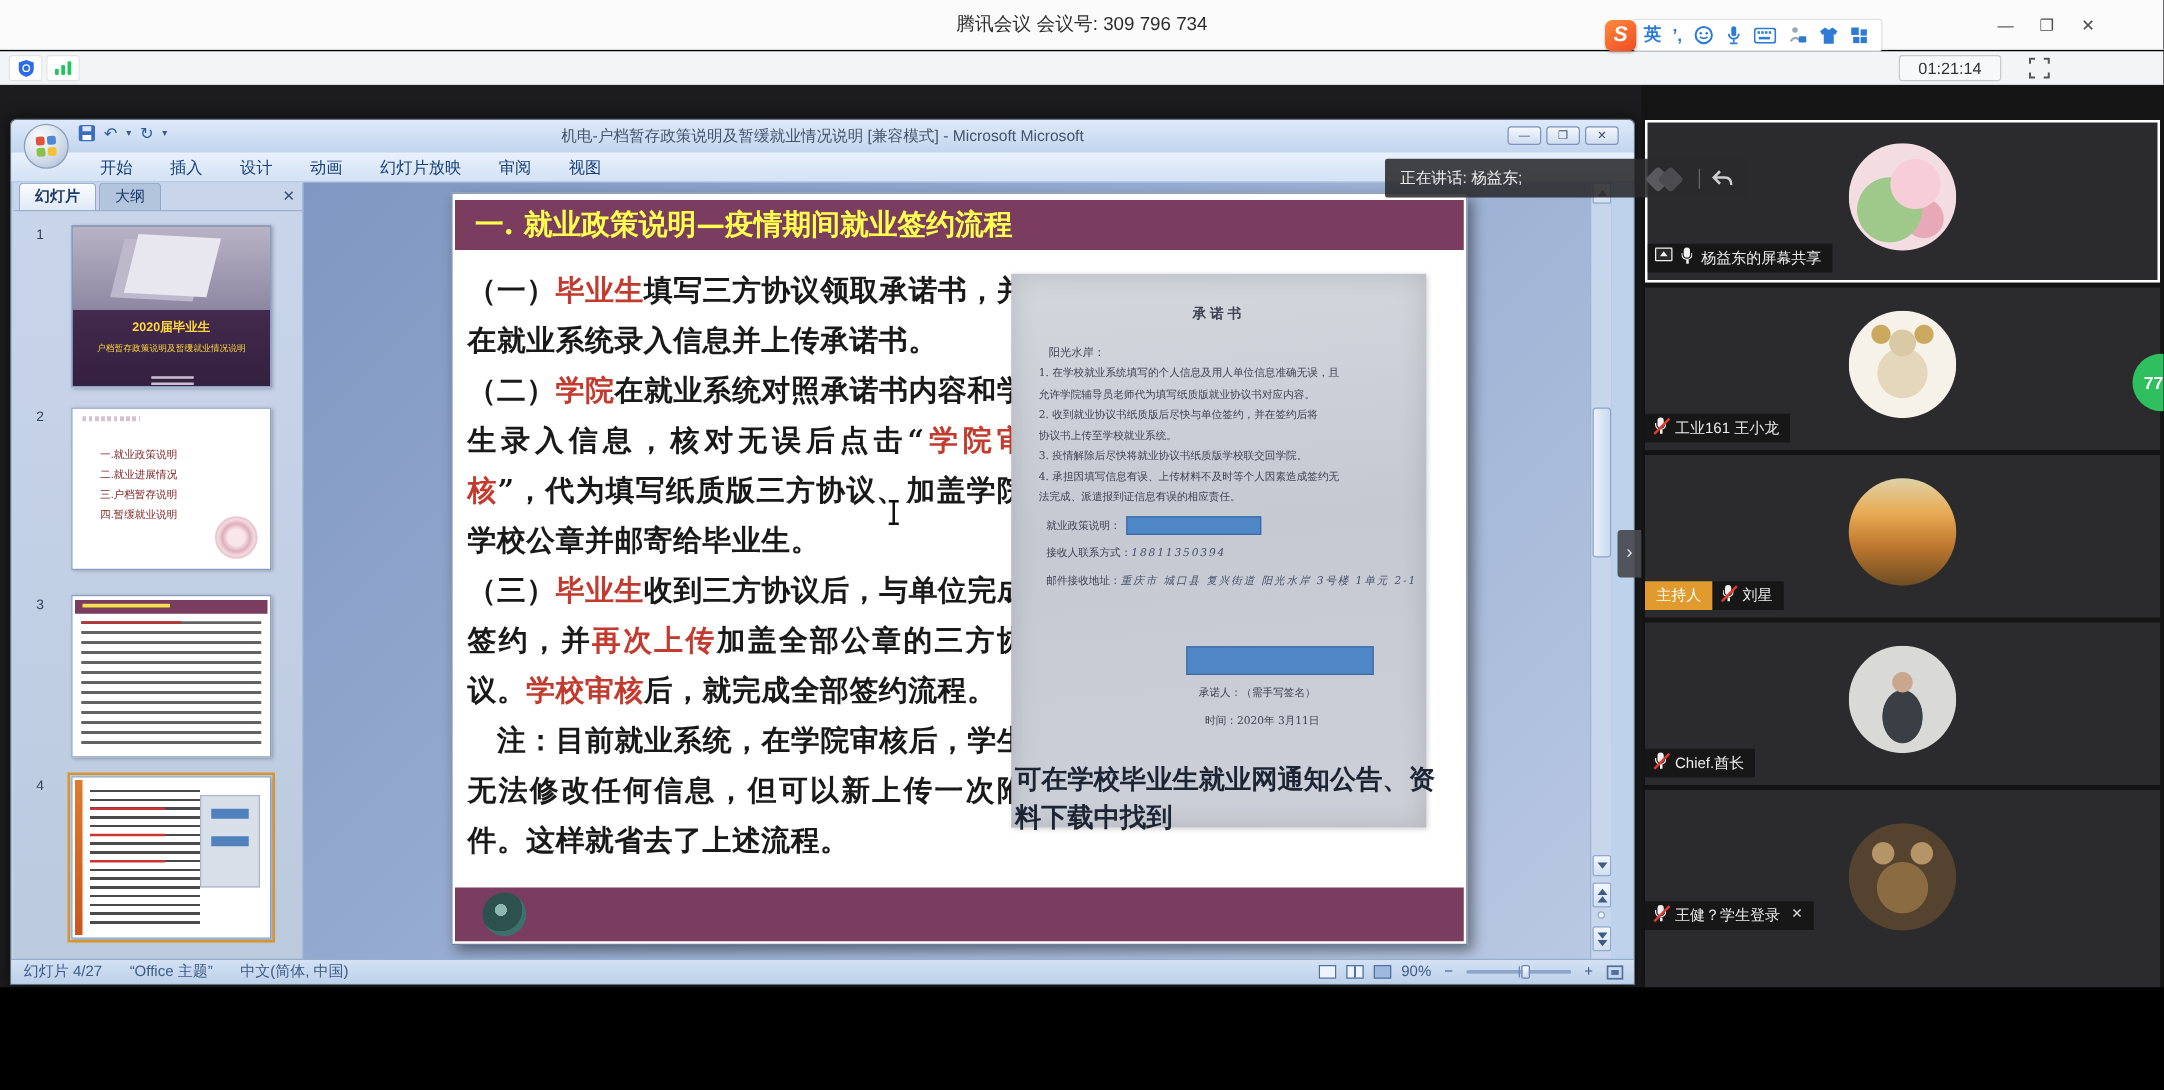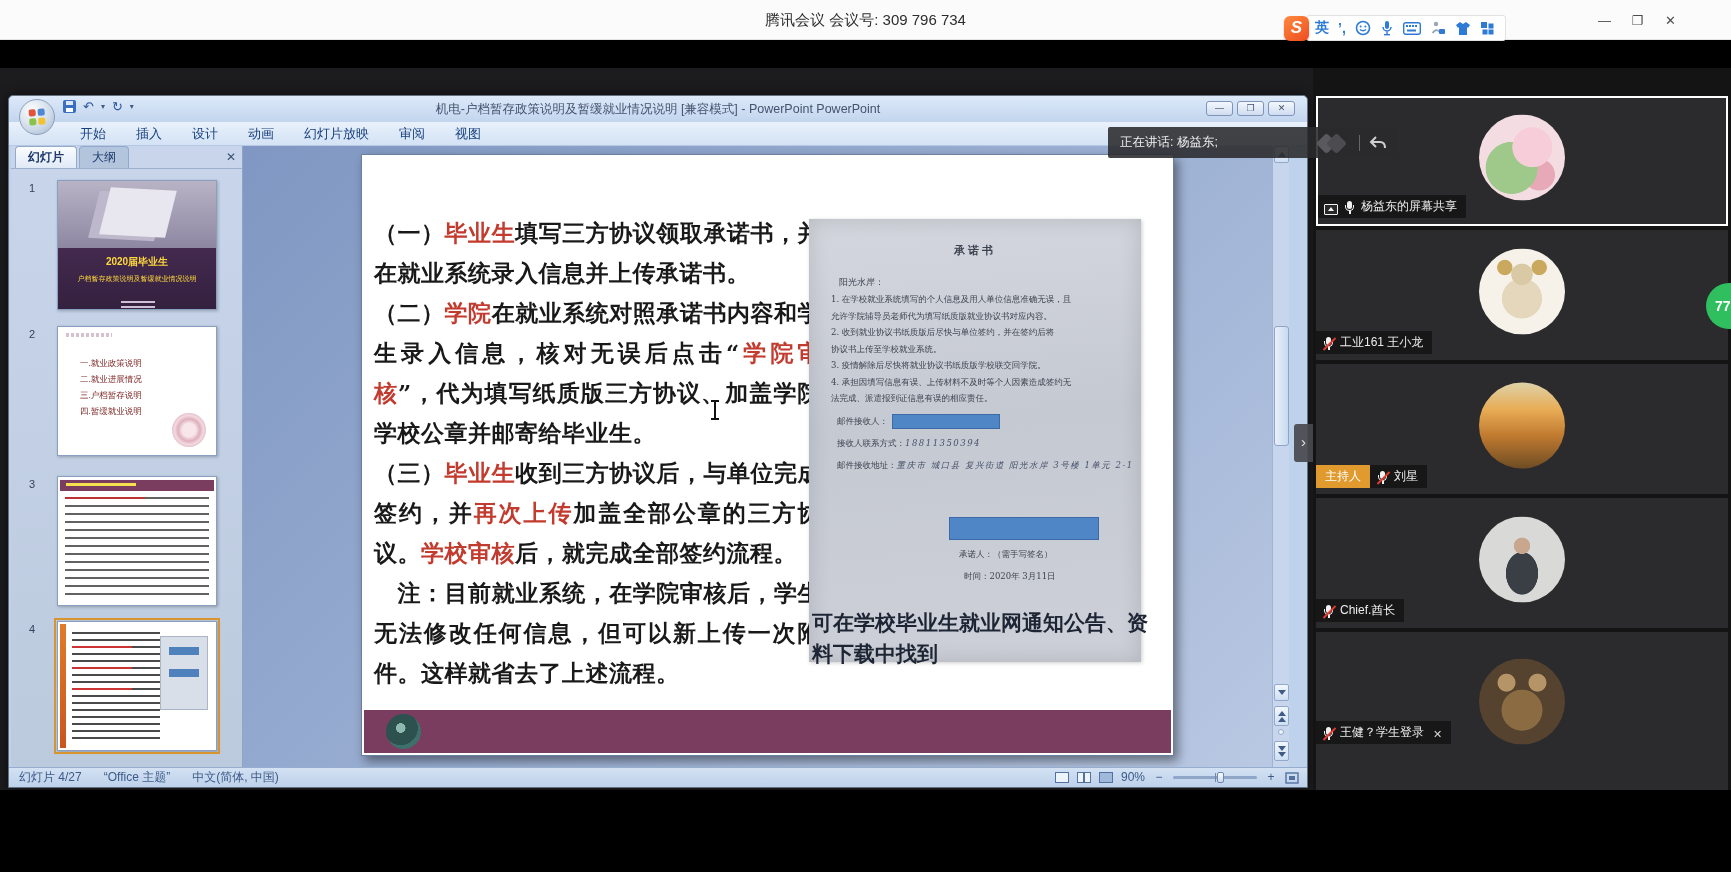--- a/index.html
+++ b/index.html
@@ -225,6 +225,30 @@
     </div>
   </div>
 
+  <div class="subbar">
+    <div class="chip shield">
+      <svg width="14" height="15" viewBox="0 0 14 15">
+          <path d="M7 1 L13 3 V8 C13 11.5 10.5 13.5 7 14.5 C3.5 13.5 1 11.5 1 8 V3 Z" fill="#2e6be6"></path>
+          <circle cx="7" cy="7.5" r="2.6" fill="none" stroke="#fff" stroke-width="1.1"></circle>
+        </svg>
+    </div>
+    <div class="chip signal">
+      <span class="sigbars">
+          <i></i>
+          <i></i>
+          <i></i>
+        </span>
+    </div>
+    <div class="timer">01:21:14</div>
+    <div class="fs-btn">
+      <svg width="19" height="19" viewBox="0 0 19 19" fill="none" stroke="#555" stroke-width="1.6">
+          <path d="M2 6 V2 H6"></path>
+          <path d="M13 2 H17 V6"></path>
+          <path d="M17 13 V17 H13"></path>
+          <path d="M6 17 H2 V13"></path>
+        </svg>
+    </div>
+  </div>
 
   <div class="workspace"></div>
 

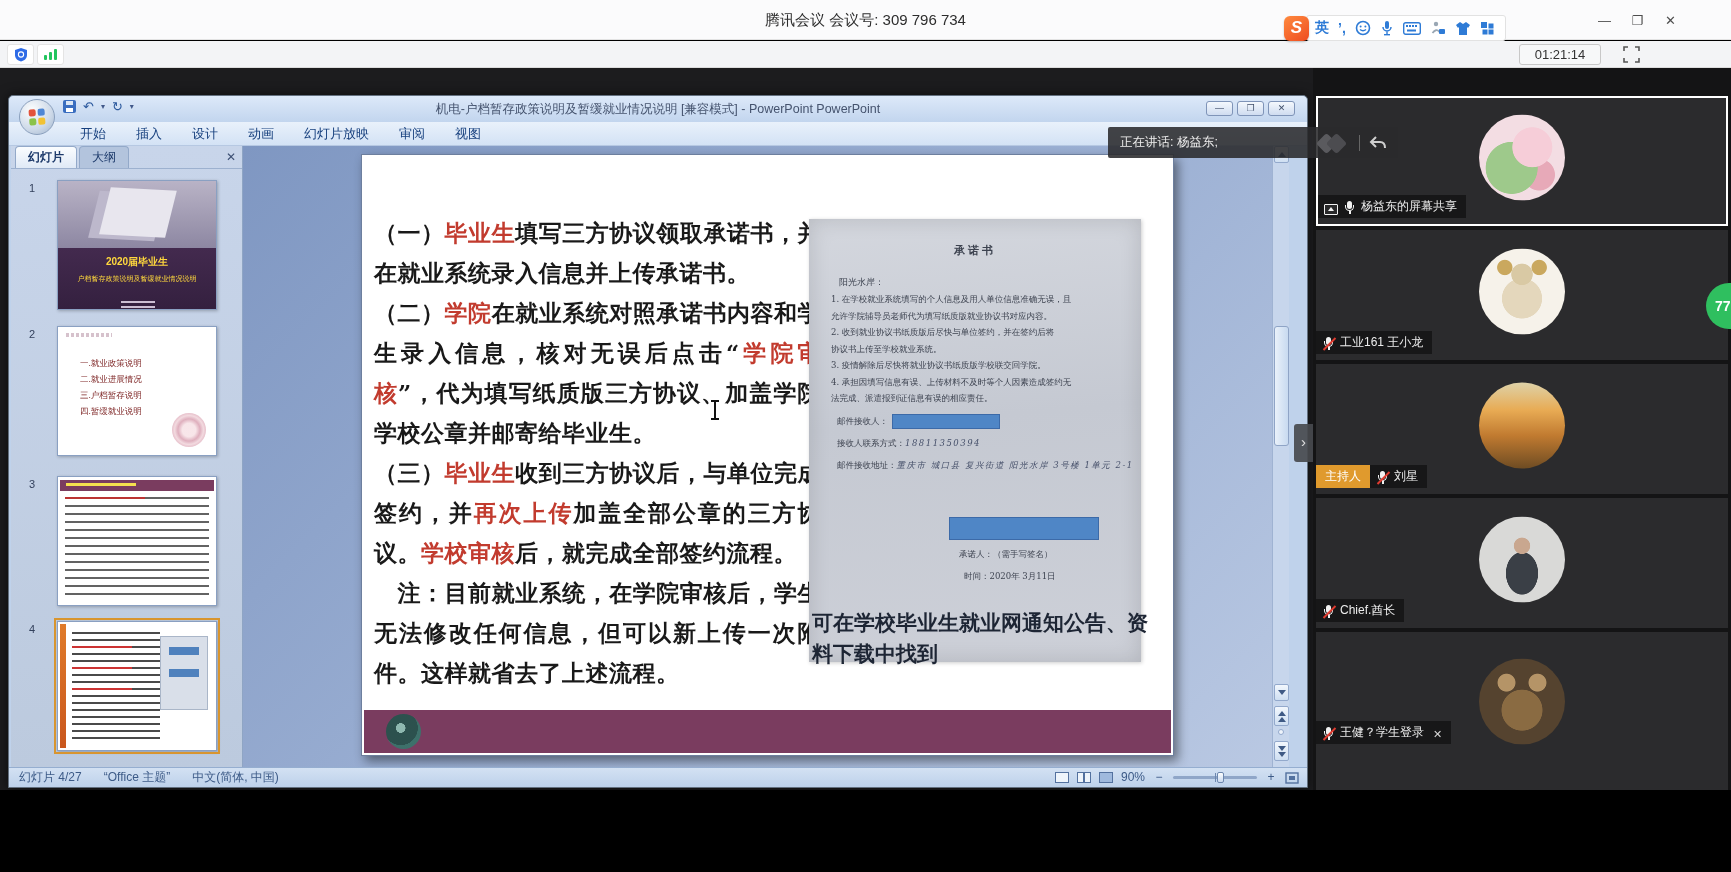--- a/index.html
+++ b/index.html
@@ -254,7 +254,7 @@
 
   <div class="ppt">
     <div class="ppt-titlebar">
-      <div class="ppt-title">机电-户档暂存政策说明及暂缓就业情况说明 [兼容模式] - PowerPoint PowerPoint</div>
+      <div class="ppt-title">机电-户档暂存政策说明及暂缓就业情况说明 [兼容模式] - Microsoft Microsoft</div>
       <div class="ppt-winbtns">
         <div class="b">—</div>
         <div class="b">❐</div>

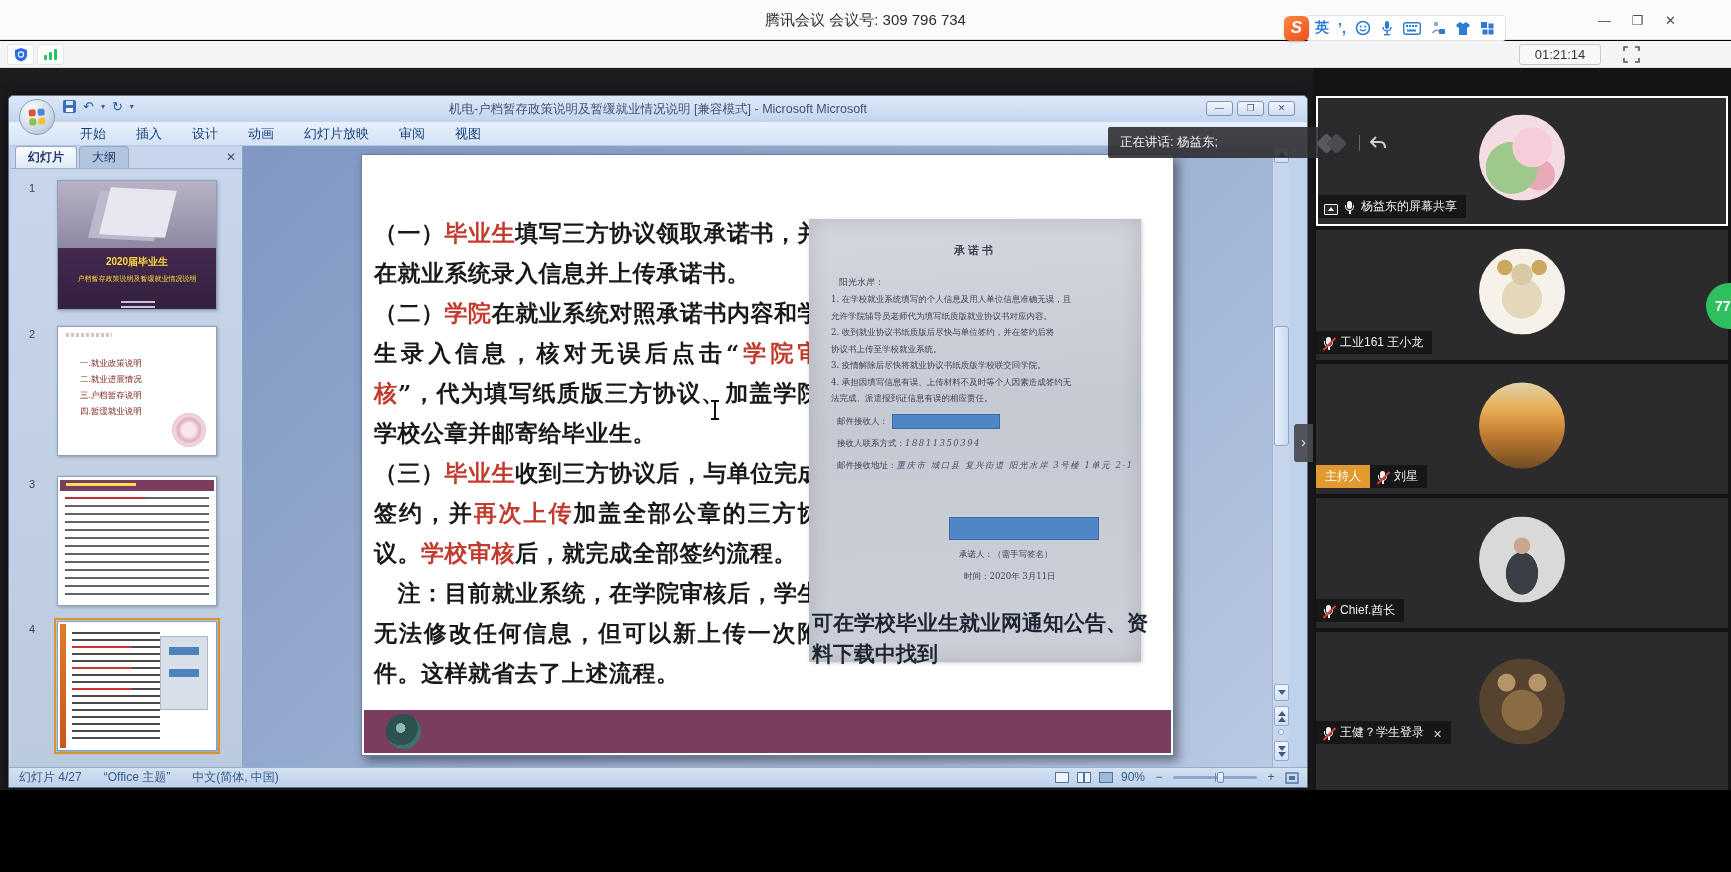--- a/index.html
+++ b/index.html
@@ -336,6 +336,9 @@
 
     <div class="editor">
       <div class="slide">
+        <div class="slide-header">
+          <div class="t">一. 就业政策说明—疫情期间就业签约流程</div>
+        </div>
         <div class="slide-body">
           <div><span>（一）</span><span class="red">毕业生</span><span>填写三方协议领取承诺书，并在就业系统录入信息并上传承诺书。</span></div>
           <div><span>（二）</span><span class="red">学院</span><span>在就业系统对照承诺书内容和学生录入信息，核对无误后点击“</span><span class="red">学院审核</span><span>”，代为填写纸质版三方协议、加盖学院学校公章并邮寄给毕业生。</span></div>

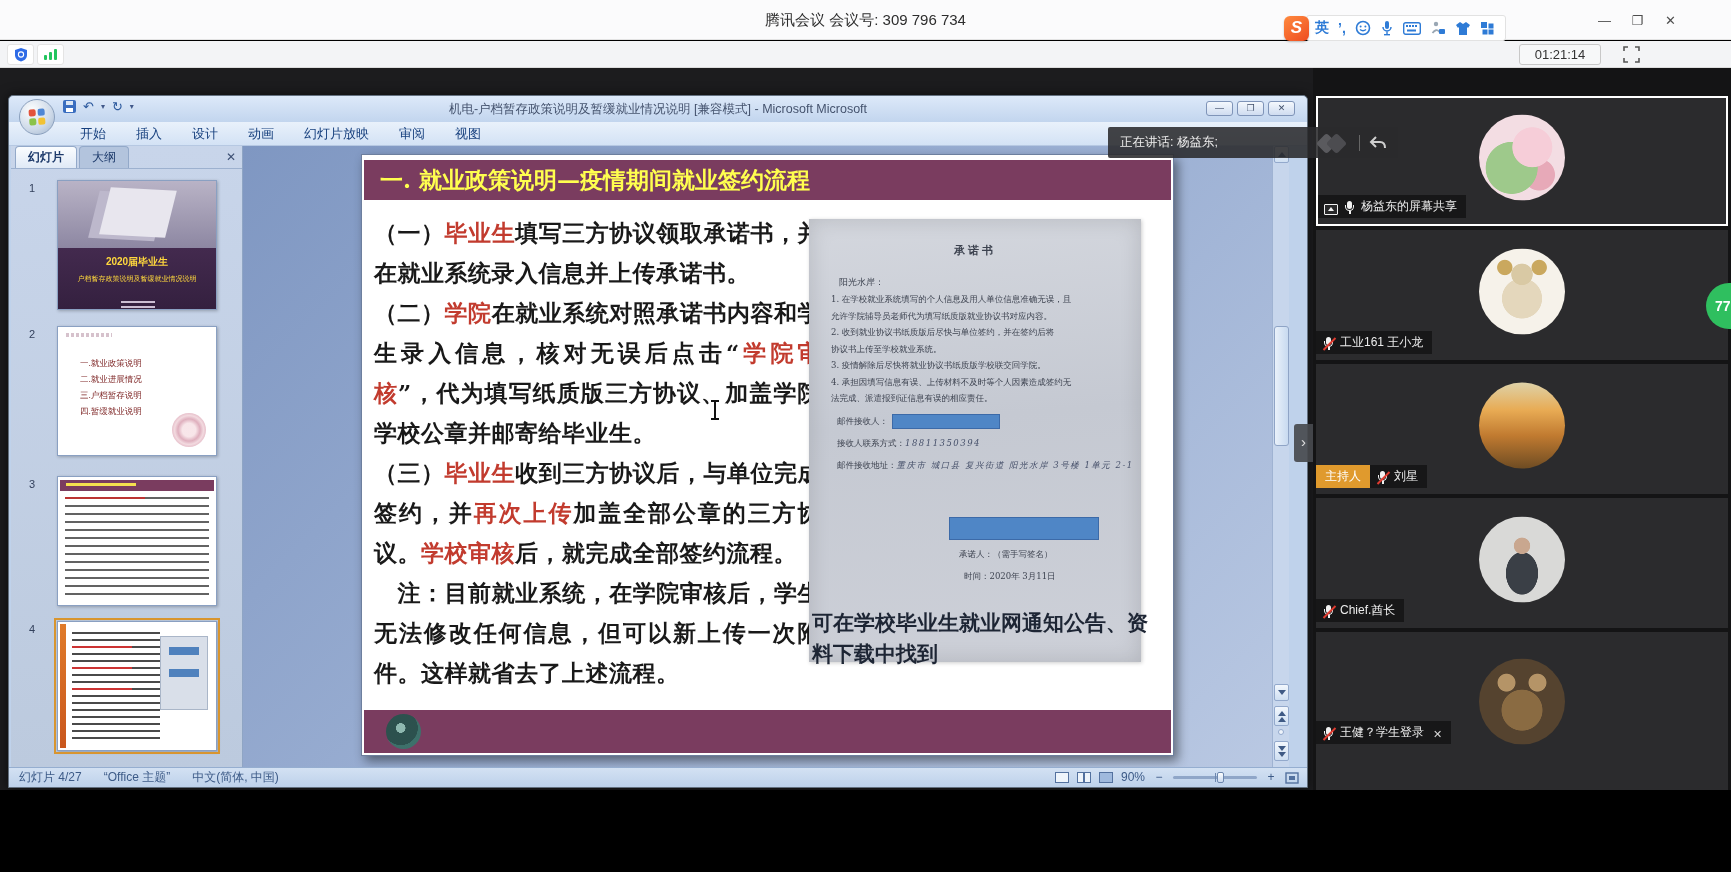--- a/index.html
+++ b/index.html
@@ -156,7 +156,7 @@
   .av4 { background:radial-gradient(circle at 50% 34%, #c9a78f 0 11%, transparent 12%), radial-gradient(ellipse at 50% 66%, #3a3f46 0 26%, transparent 27%), #d9d9d7; }
   .av5 { background:radial-gradient(circle at 50% 60%, #8a6b42 0 30%, transparent 31%), radial-gradient(circle at 32% 28%, #b59467 0 10%, transparent 11%), radial-gradient(circle at 68% 28%, #b59467 0 10%, transparent 11%), #55432f; }
   .namebar { position:absolute; left:0; bottom:6px; display:flex; align-items:stretch; font-size:12px; color:#ececec; }
-  .namebar .seg { display:flex; align-items:flex-end; gap:5px; background:rgba(18,18,18,.78); padding:3px 9px 3px 6px; }
+  .namebar .seg { display:flex; align-items:flex-start; gap:5px; background:rgba(18,18,18,.78); padding:3px 9px 3px 6px; }
   .hostbadge { display:flex; align-items:center; background:#e09a2d; color:#fff; padding:0 9px; font-size:12px; }
   .closex { color:#d8d8d8; font-size:11px; margin-left:4px; }
   

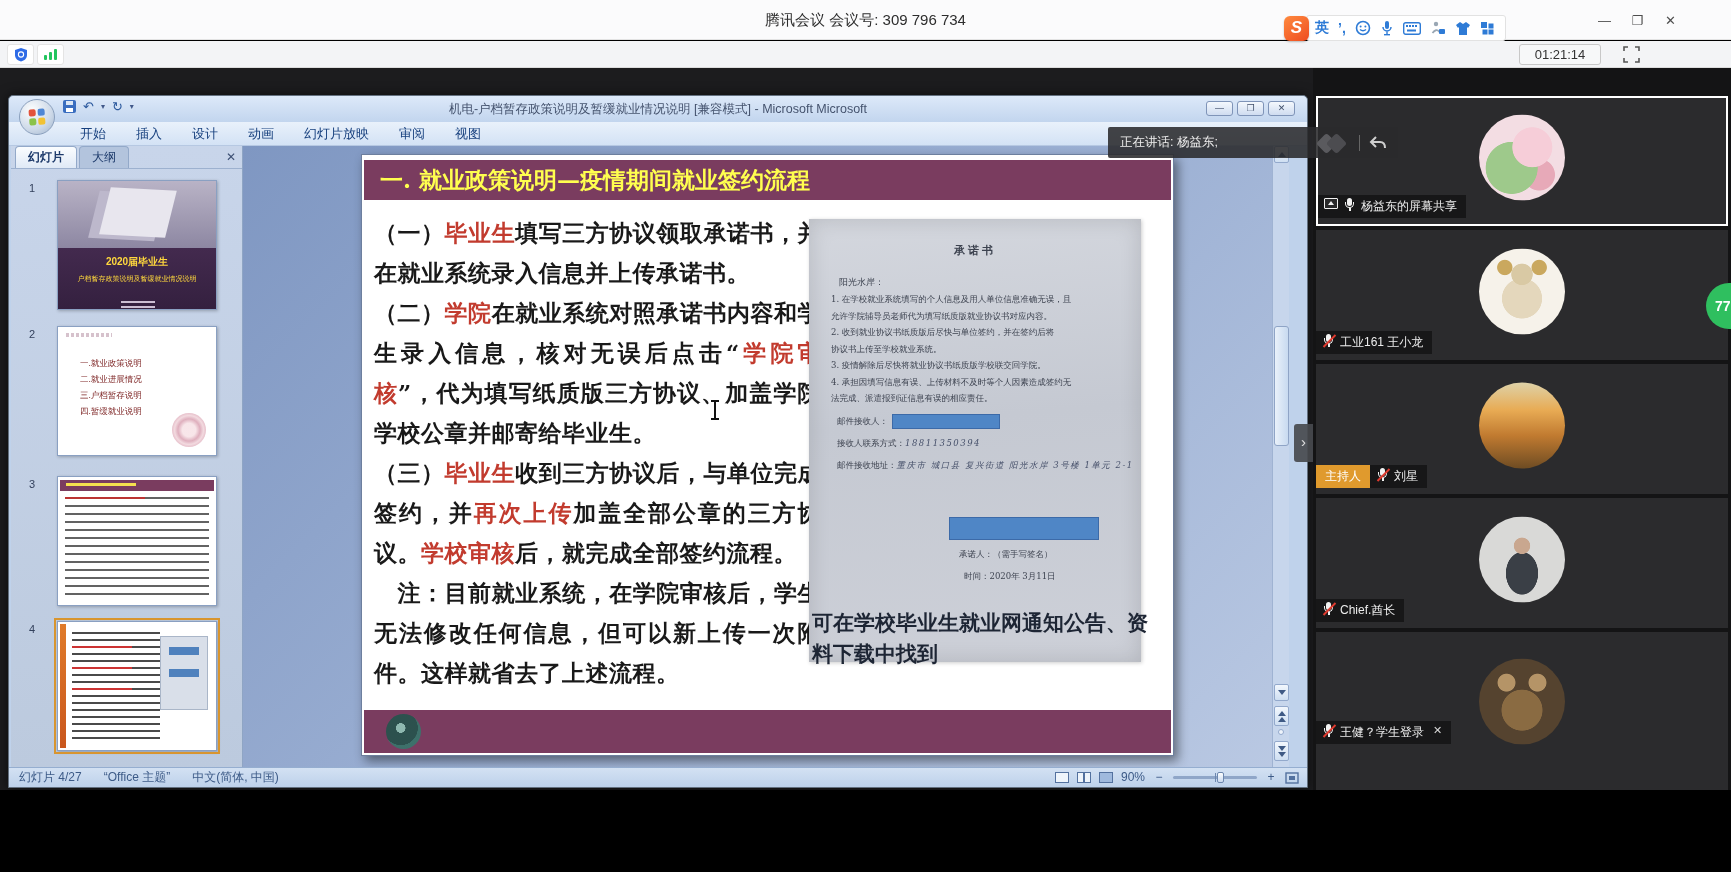--- a/index.html
+++ b/index.html
@@ -359,7 +359,7 @@
               <div class="dline">法完成、派遣报到证信息有误的相应责任。</div>
             </div>
           <div class="frow">
-            <span>邮件接收人：</span><span class="redact r1"></span>
+            <span>就业政策说明：</span><span class="redact r1"></span>
           </div>
           <div class="frow">
             <span>接收人联系方式：</span><span class="hand">18811350394</span>

